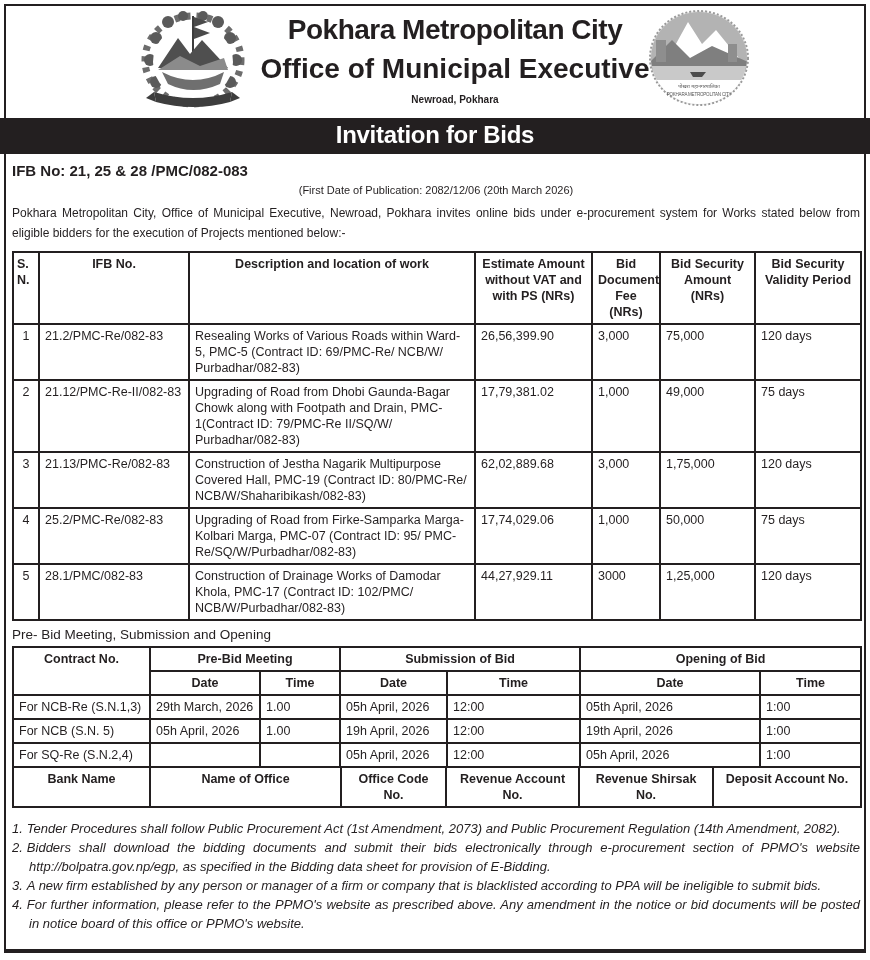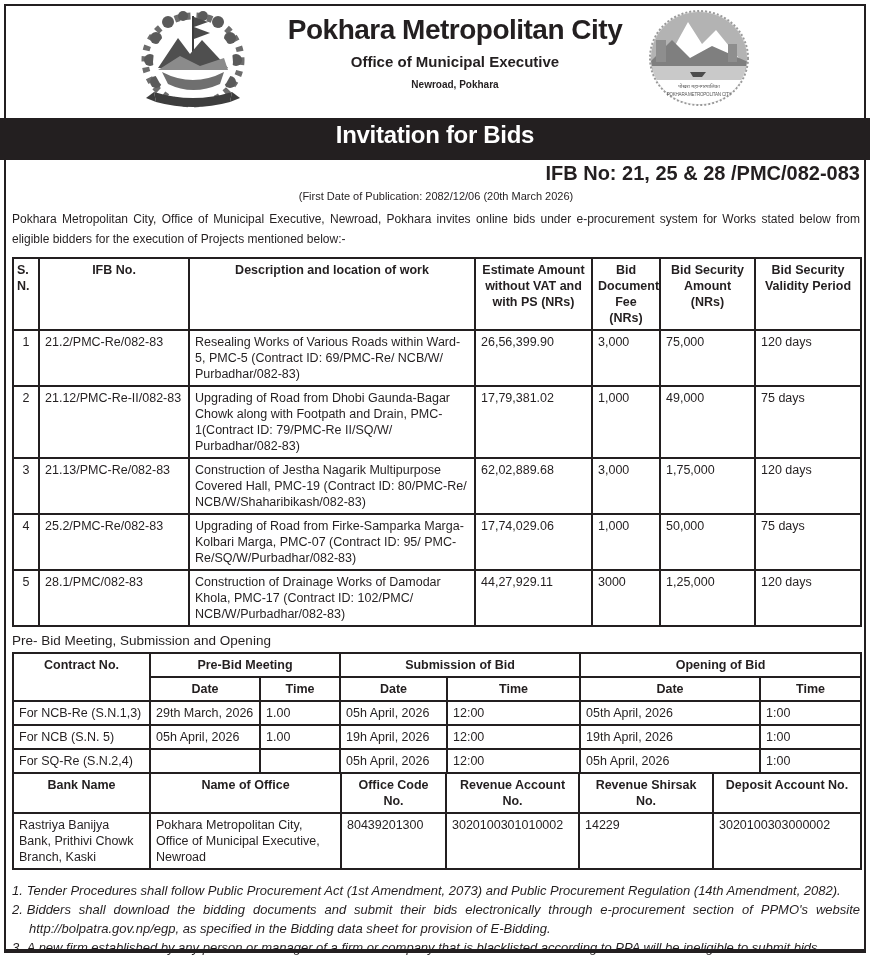--- a/index.html
+++ b/index.html
@@ -21,7 +21,7 @@
   .logo-right { position:absolute; left:646px; top:6px; width:106px; height:102px; }
   .title-block { position:absolute; left:250px; top:10px; width:410px; text-align:center; }
   .title-main  { font-size:28px; font-weight:bold; letter-spacing:-0.5px; }
-  .title-sub   { font-size:15px; font-weight:bold; margin-top:7px; }
+  .title-sub   { font-size:28px; font-weight:bold; margin-top:7px; }
   .title-addr  { font-size:10px; font-weight:bold; margin-top:9px; }
   
   .banner {

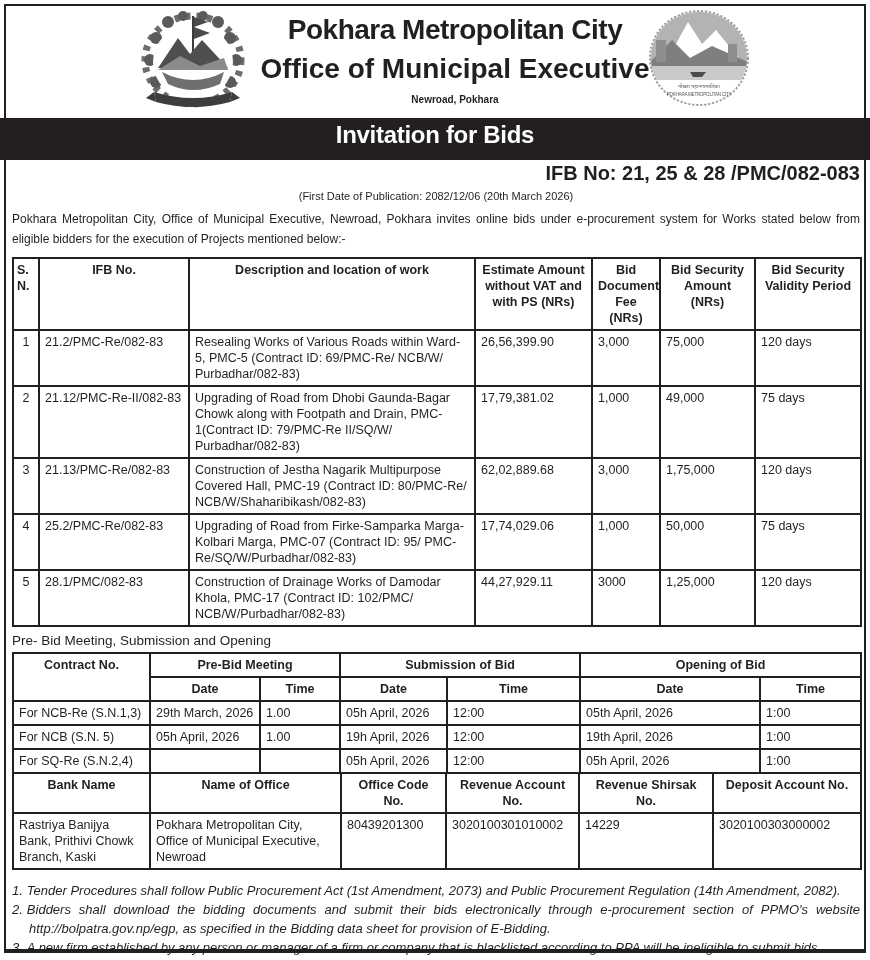--- a/index.html
+++ b/index.html
@@ -25,7 +25,7 @@
   .title-addr  { font-size:10px; font-weight:bold; margin-top:9px; }
   
   .banner {
-    position:absolute; left:0; top:118px; width:870px; height:42px;
+    position:absolute; left:0; top:118px; width:870px; height:36px;
     background:#231f20; z-index:6;
     color:#ffffff; font-size:24px; font-weight:bold;
     text-align:center; line-height:33px; letter-spacing:-0.3px;

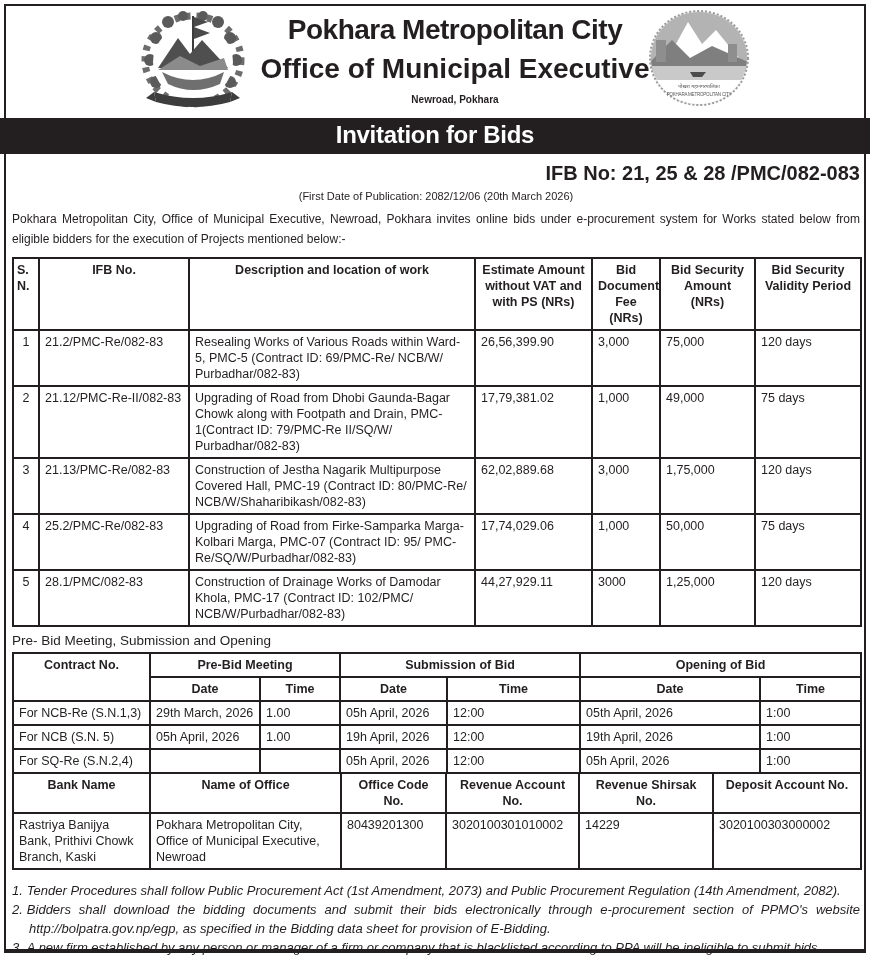--- a/index.html
+++ b/index.html
@@ -32,7 +32,7 @@
   }
   
   .content { position:absolute; left:12px; top:152px; width:848px; z-index:4; }
-  .ifb-no  { text-align:right; font-weight:bold; font-size:20px; margin-top:10px; }
+  .ifb-no  { text-align:left; font-weight:bold; font-size:15px; margin-top:10px; }
   .pub-line{ text-align:center; font-size:11px; margin-top:5px; }
   .intro   { font-size:12px; line-height:20px; margin-top:7px; text-align:justify; }
   table { border-collapse:collapse; table-layout:fixed; width:848px; }

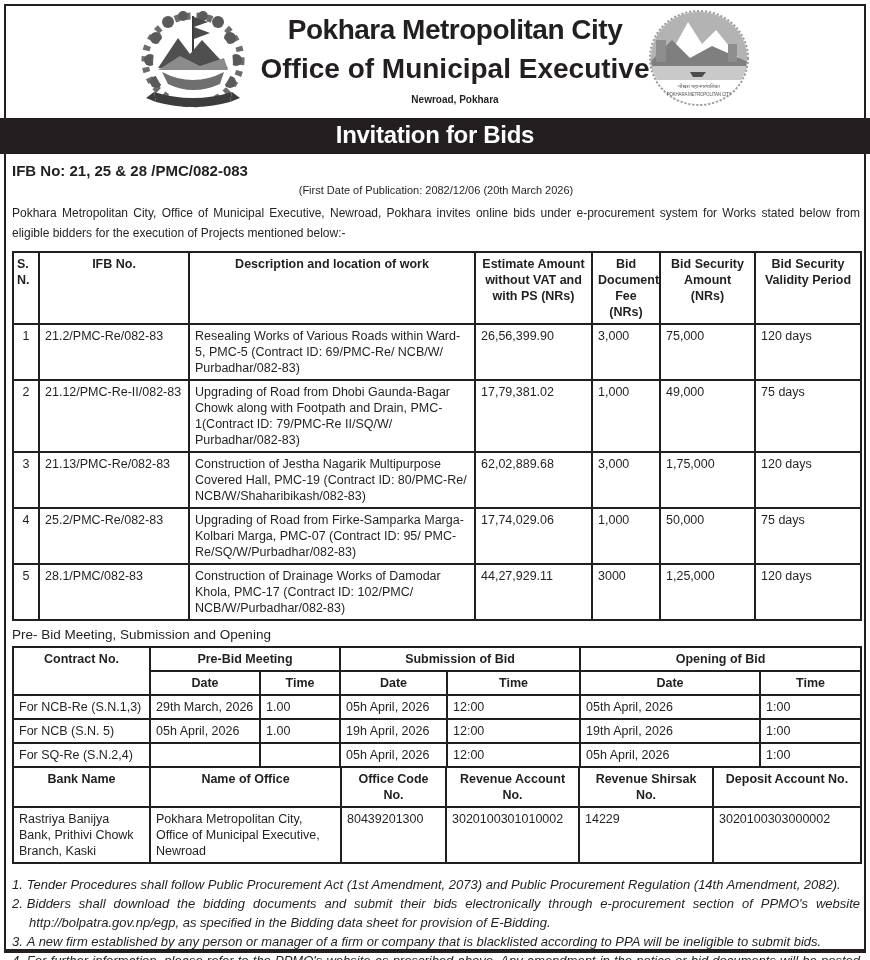--- a/index.html
+++ b/index.html
@@ -279,14 +279,6 @@
       <th>Revenue Shirsak No.</th>
       <th>Deposit Account No.</th>
     </tr>
-    <tr>
-      <td>Rastriya Banijya Bank, Prithivi Chowk Branch, Kaski</td>
-      <td>Pokhara Metropolitan City, Office of Municipal Executive, Newroad</td>
-      <td>80439201300</td>
-      <td>3020100301010002</td>
-      <td>14229</td>
-      <td>3020100303000002</td>
-    </tr>
   </tbody>
     </table>
 

